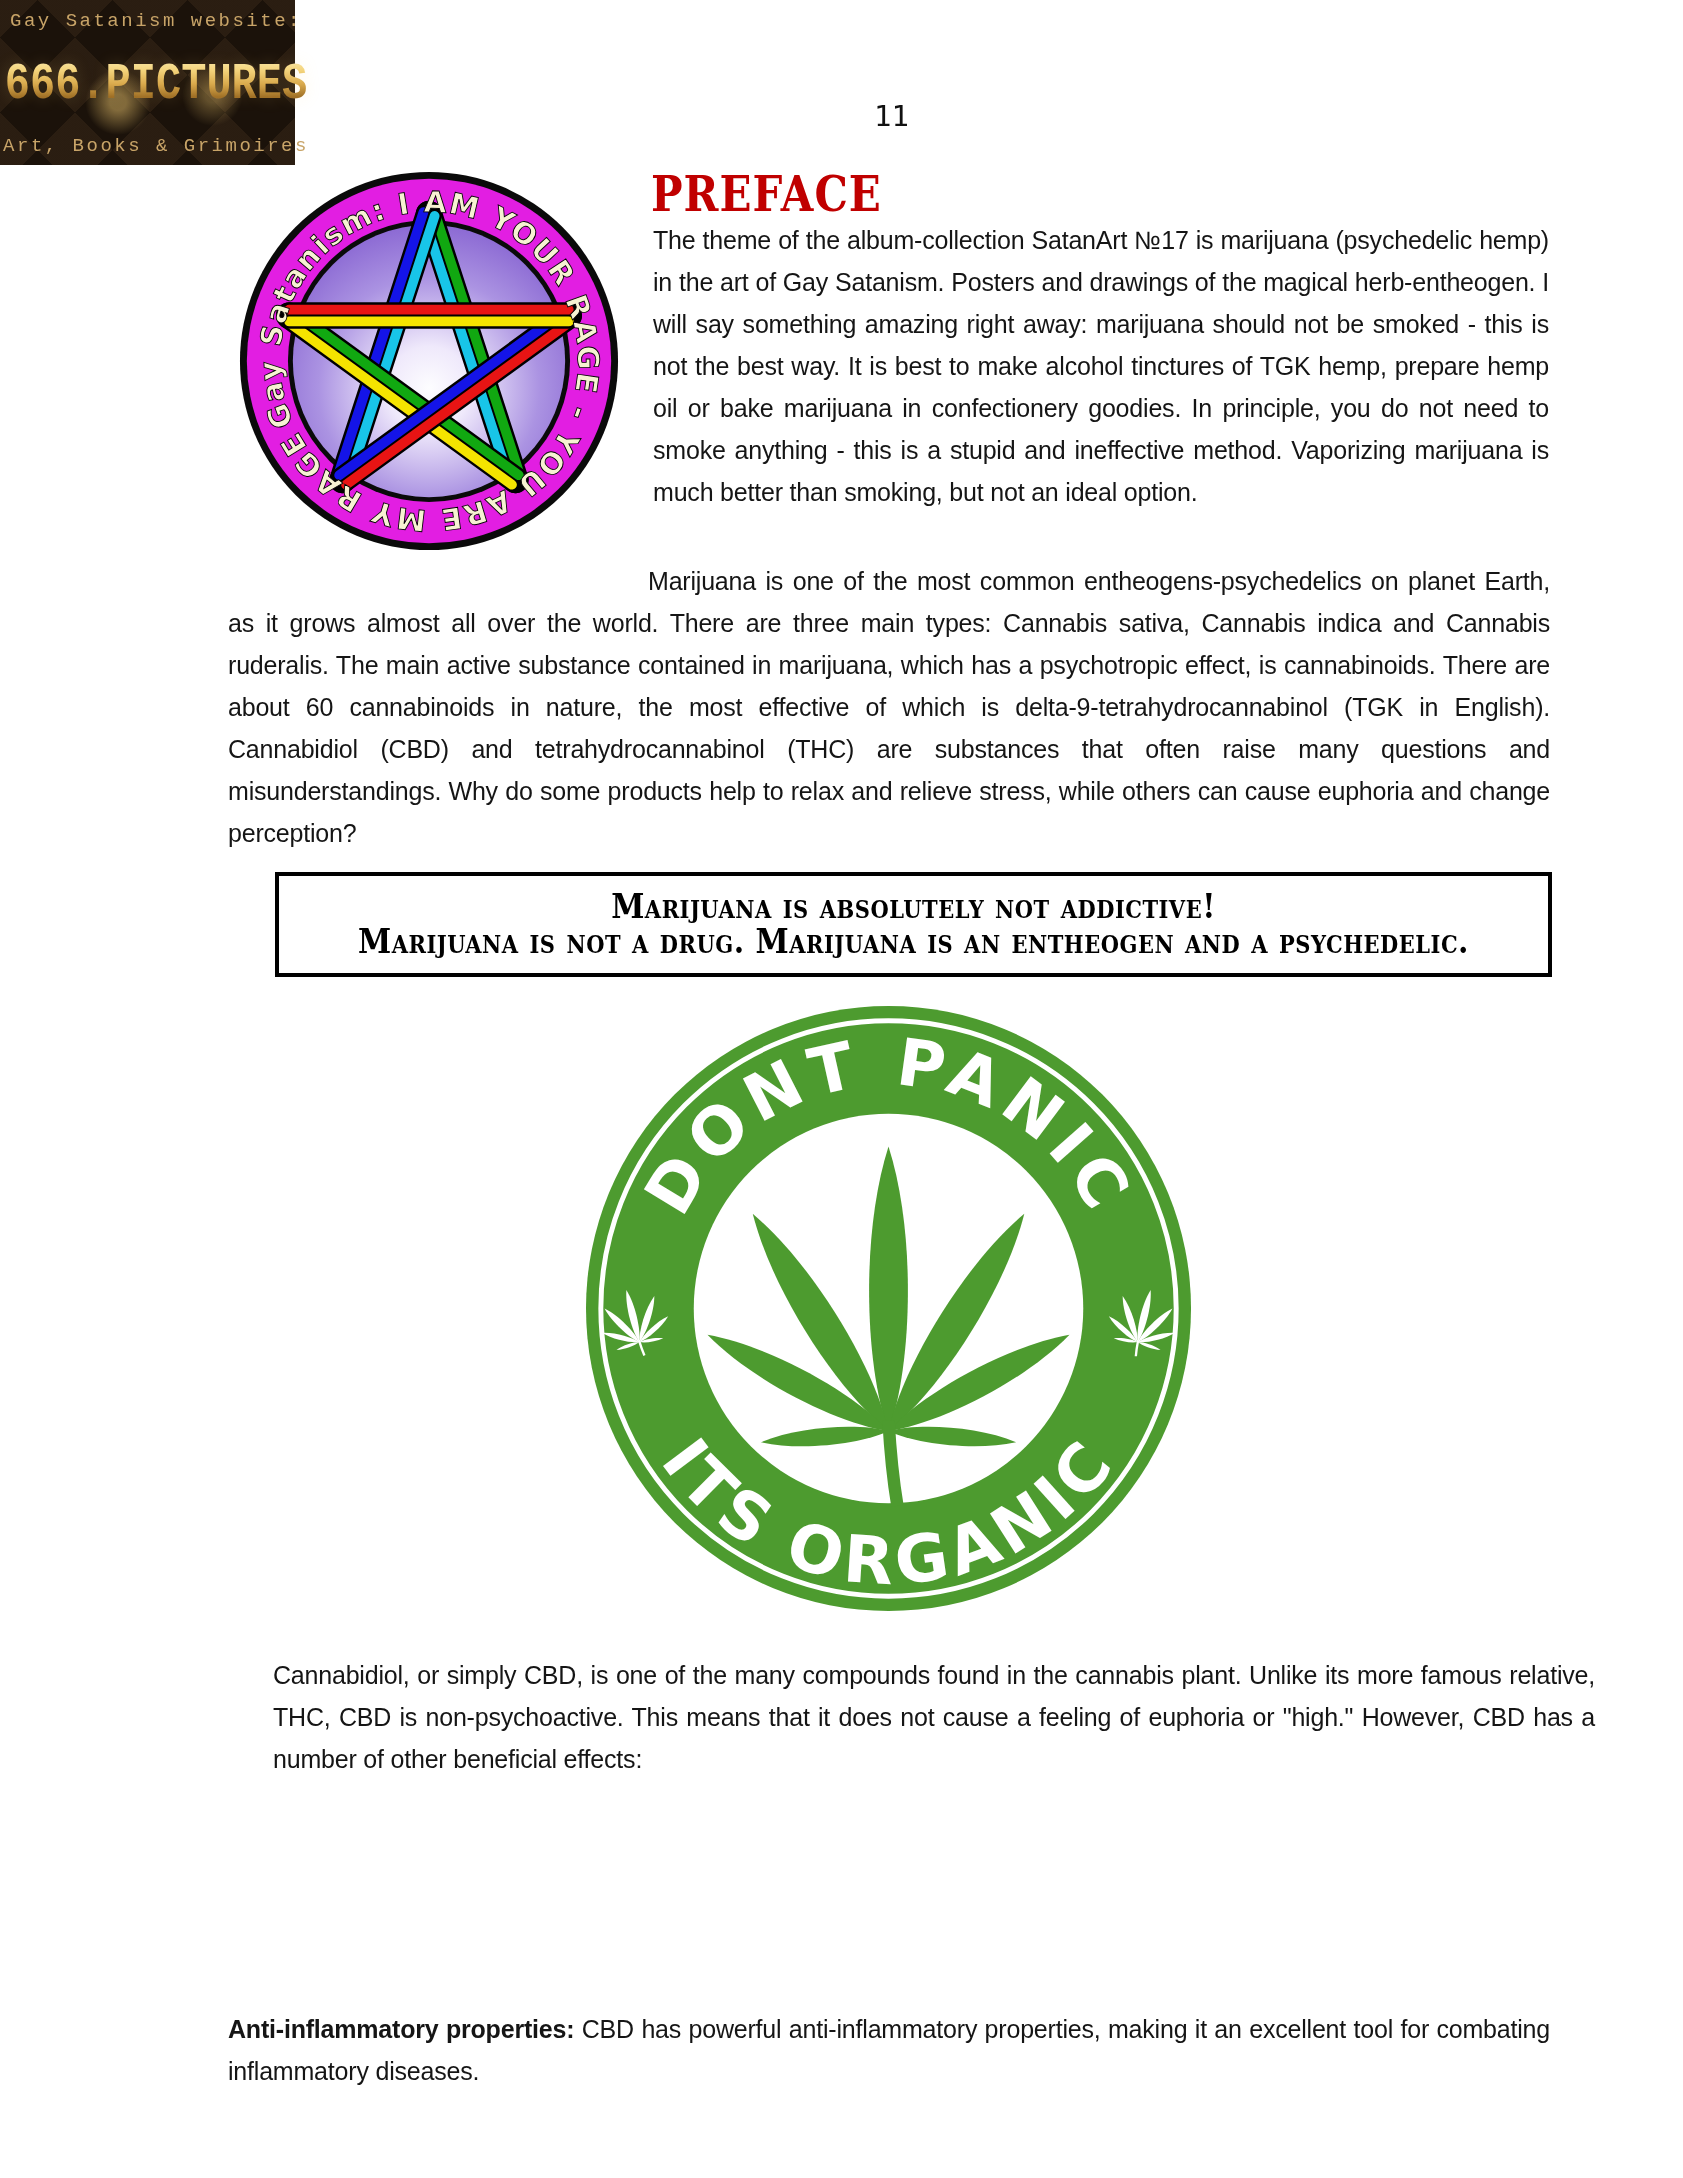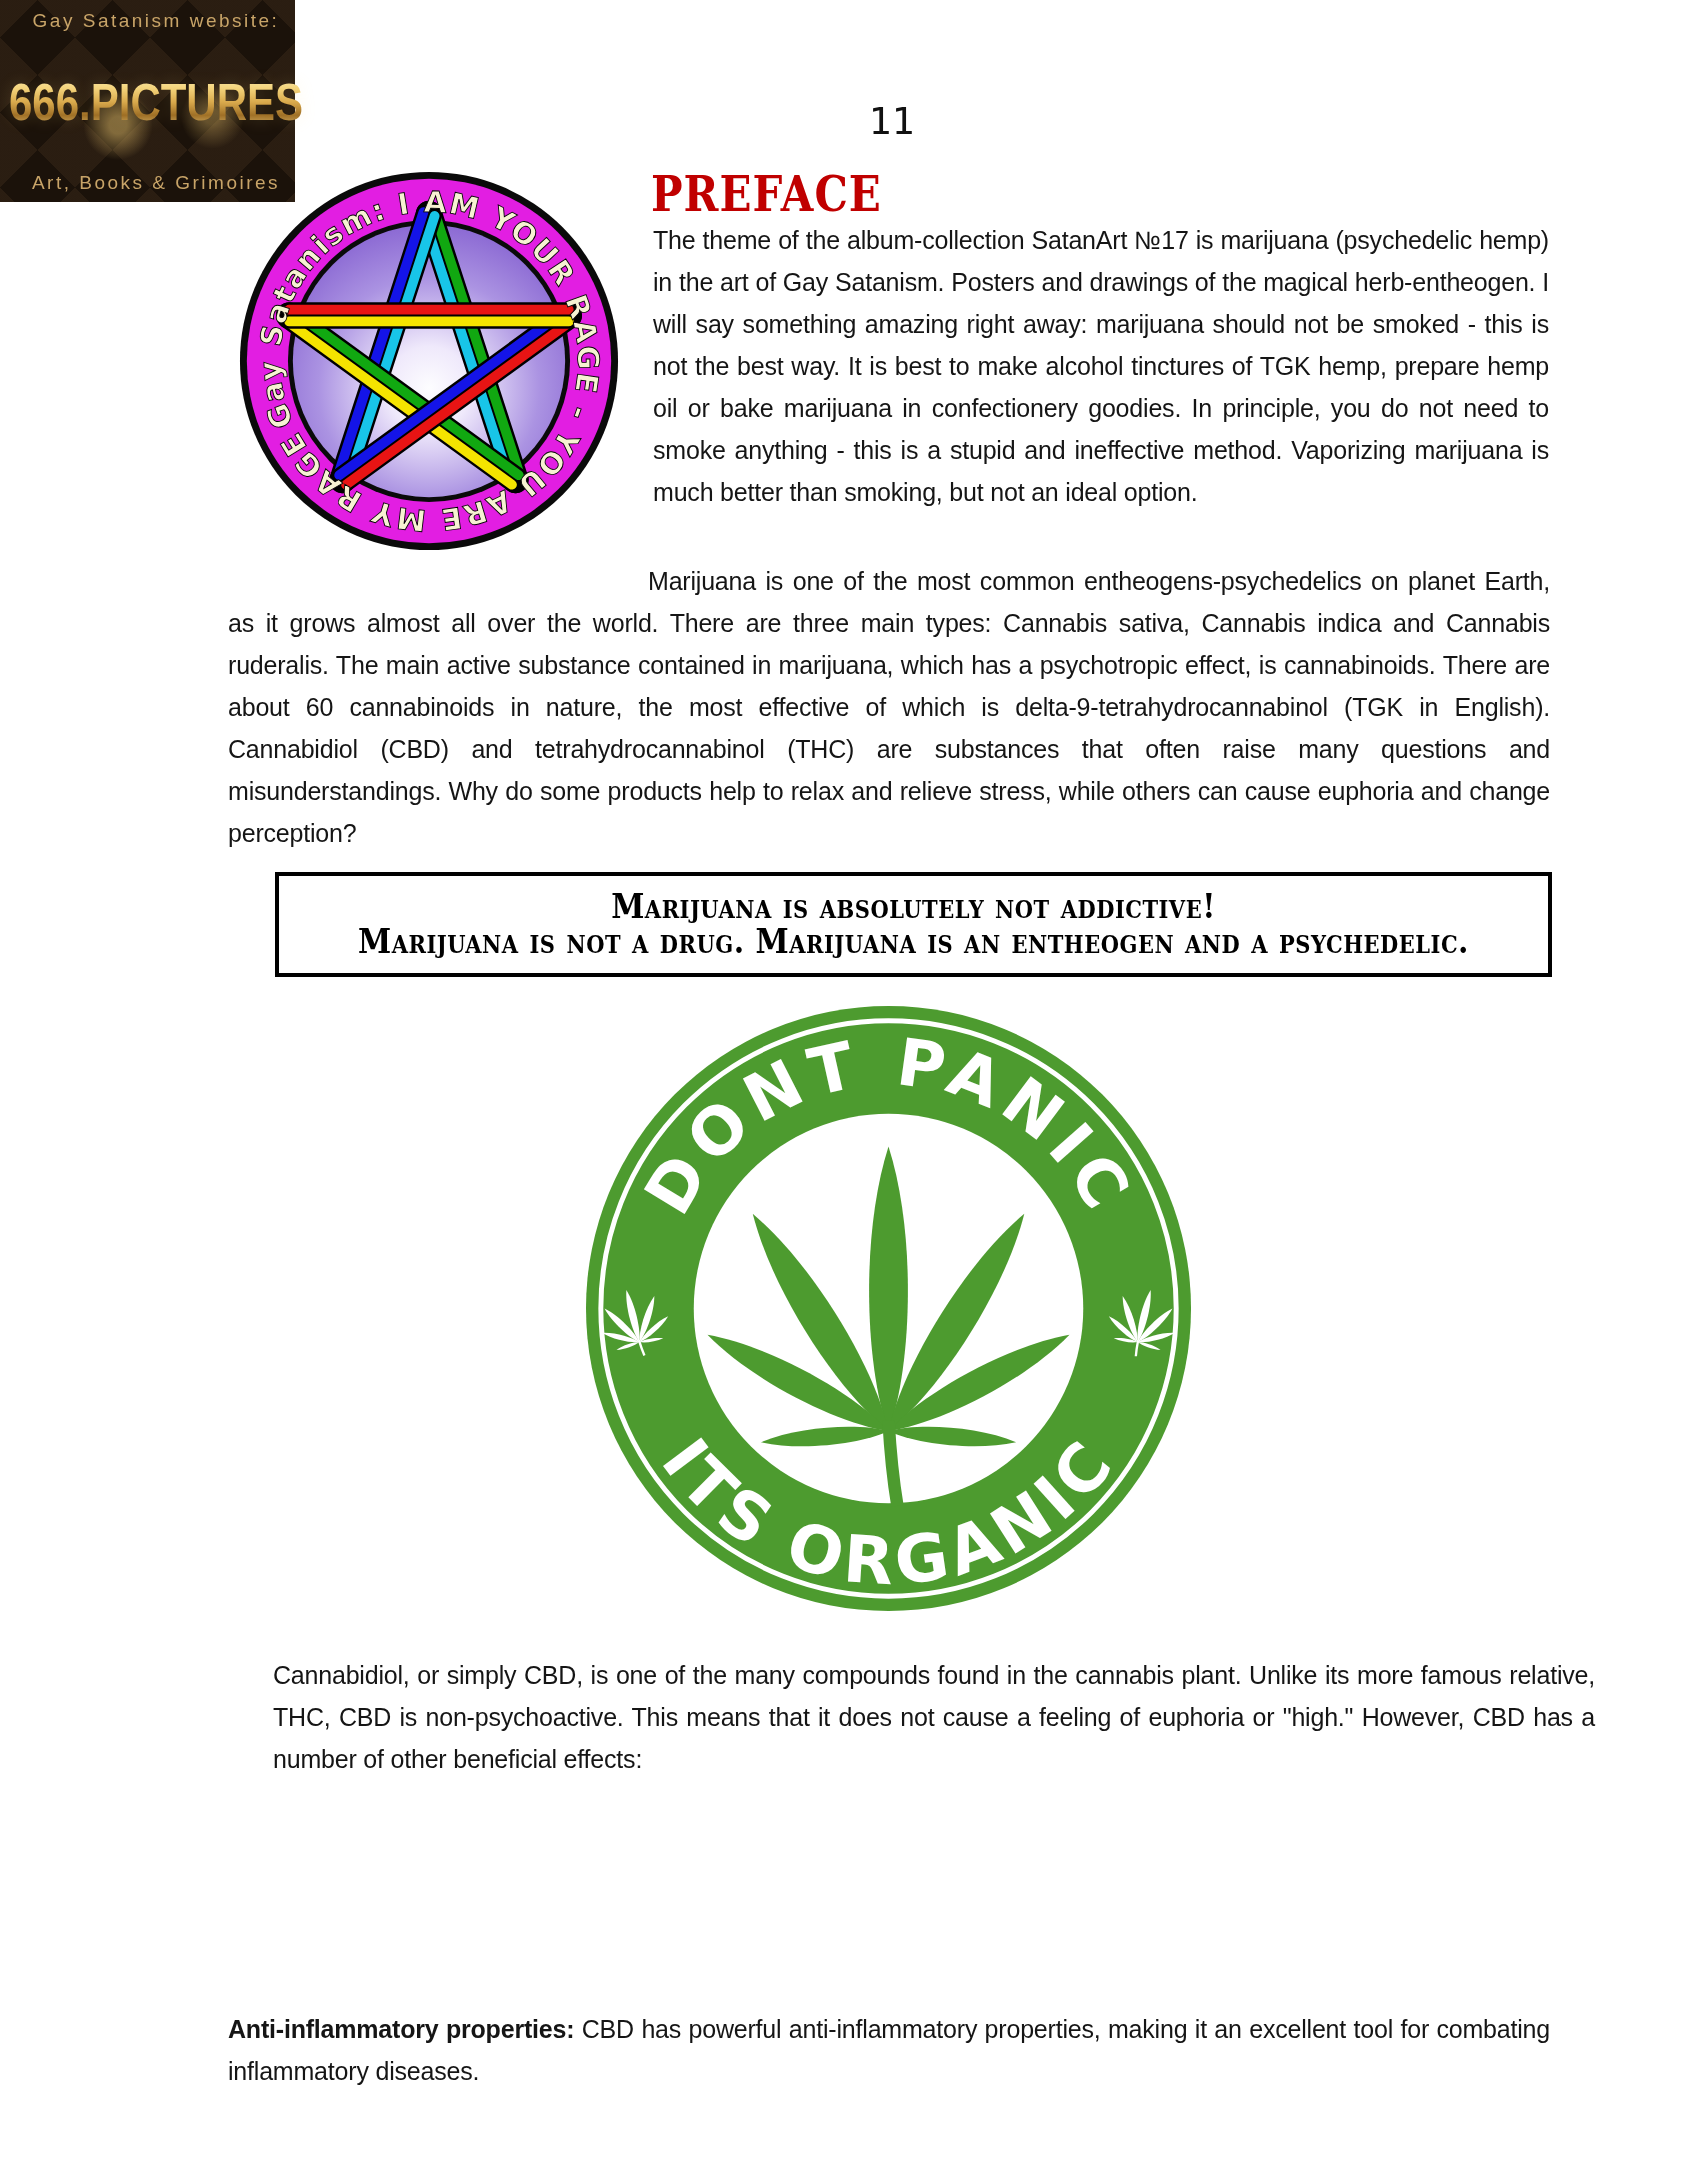--- a/index.html
+++ b/index.html
@@ -7,7 +7,7 @@
         font-family:"Liberation Sans",sans-serif;color:#1a1a1a;}
 
   
-  .site-logo{position:absolute;left:0;top:0;width:295px;height:202px;
+  .site-logo{position:absolute;left:0;top:0;width:295px;height:165px;
     background-color:#1b120a;
     background-image:
       radial-gradient(circle at 40% 62%, rgba(255,214,120,.45) 0 4%, rgba(255,214,120,0) 16%),
@@ -16,7 +16,7 @@
       linear-gradient(-45deg, rgba(70,50,30,.35) 25%, transparent 25%, transparent 75%, rgba(70,50,30,.35) 75%);
     background-size:auto,auto,75px 75px,75px 75px;
     display:flex;flex-direction:column;align-items:center;justify-content:space-between;
-    padding:10px 0 8px 17px;box-sizing:border-box;}
+    padding:10px 0 8px 17px;box-sizing:border-box;font-family:Liberation Mono, monospace;}
   .logo-tagline{color:#c8a468;font-size:19px;letter-spacing:2.5px;white-space:nowrap;}
   .logo-title{font-size:42px;font-weight:bold;letter-spacing:0px;white-space:nowrap;
     transform:scaleY(1.25);

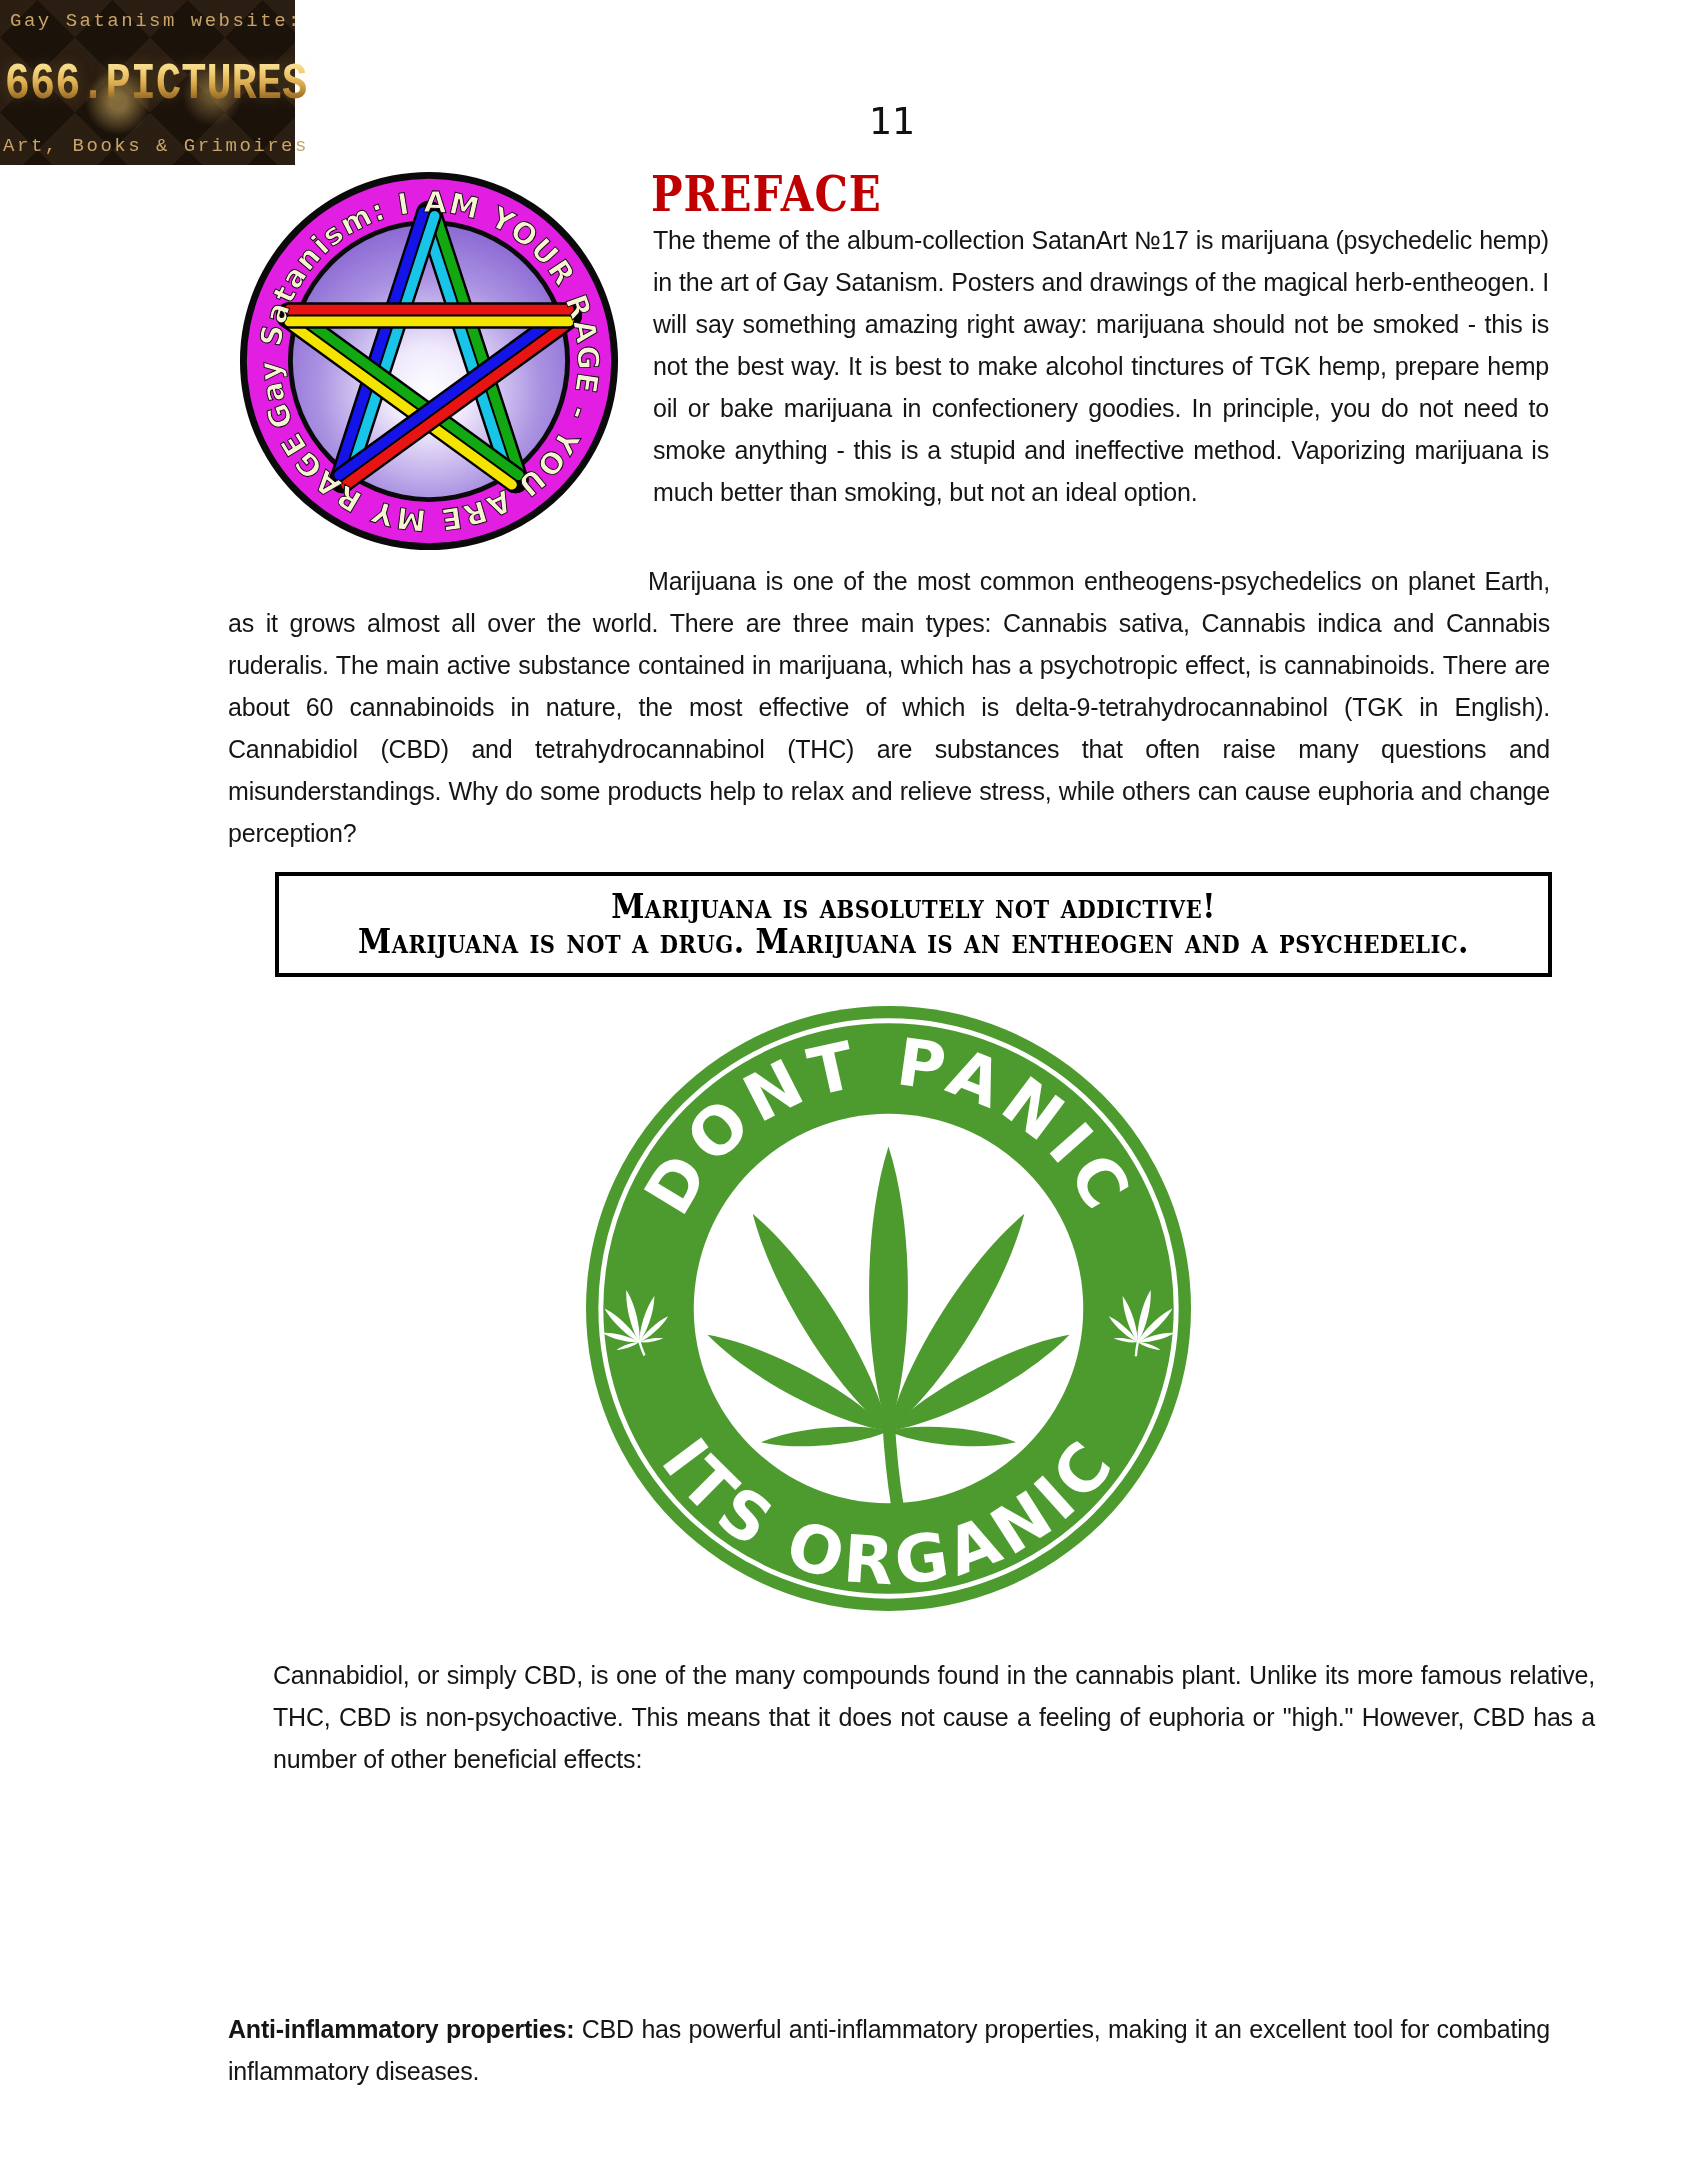--- a/index.html
+++ b/index.html
@@ -26,7 +26,7 @@
 
   
   .page-number{position:absolute;left:822px;top:99px;width:139px;text-align:center;
-    font-family:"DejaVu Sans Mono",monospace;font-size:38px;color:#111;}
+    font-family:"DejaVu Sans Mono",monospace;font-size:29px;color:#111;}
 
   
   .emblem{position:absolute;left:238px;top:170px;width:382px;height:382px;}

